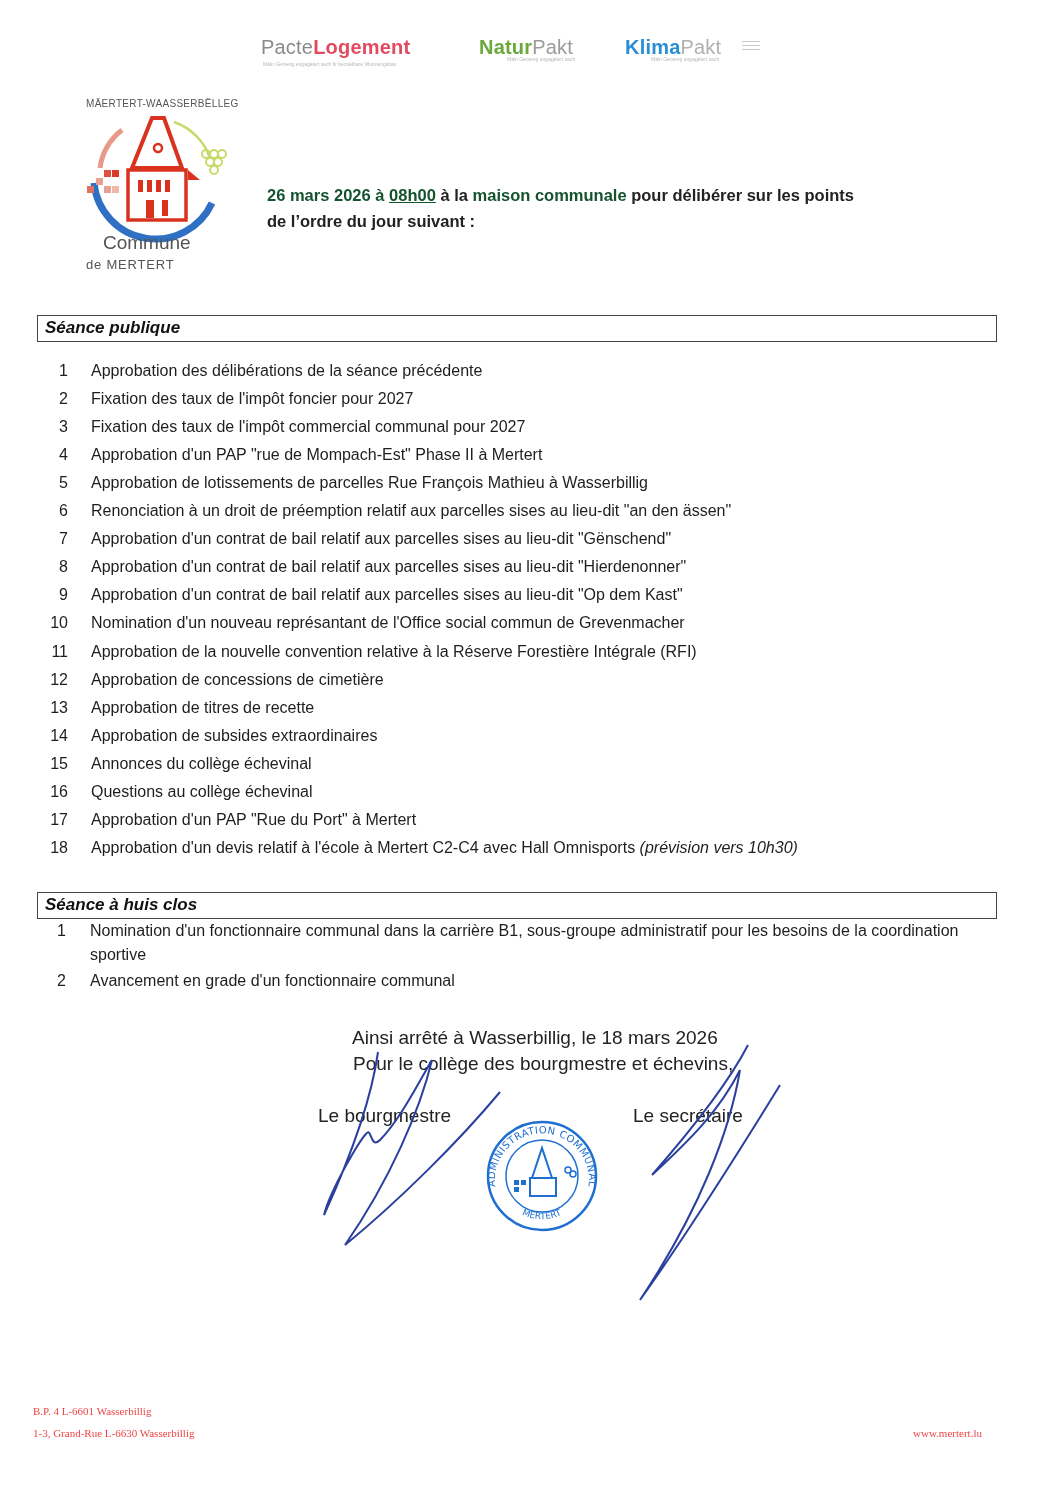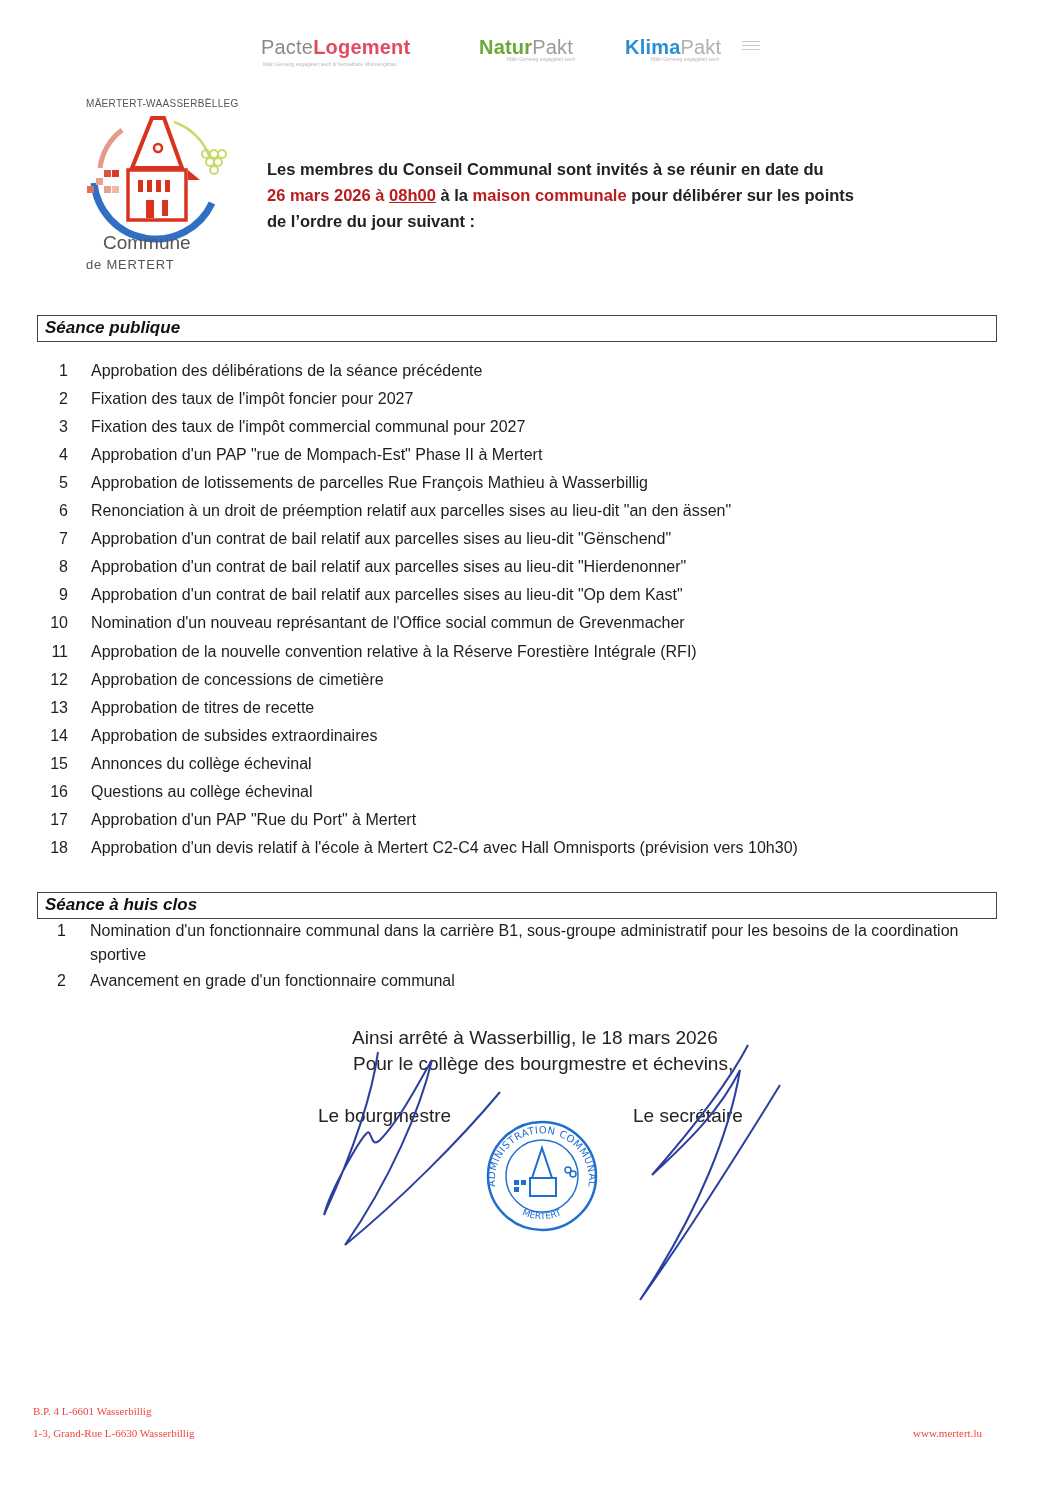--- a/index.html
+++ b/index.html
@@ -114,7 +114,7 @@
 <div class="abs logo-mertert">de MERTERT</div>
 
 <div class="abs intro">
-  <span>Les membres du Conseil Communal sont invités à se réunir en date du</span><br>
+  <br>
   <span class="red">26 mars 2026 à </span><span class="red u">08h00</span><span> à la </span><span class="red">maison communale</span><span> pour délibérer sur les points de l’ordre du jour suivant :</span>
 </div>
 

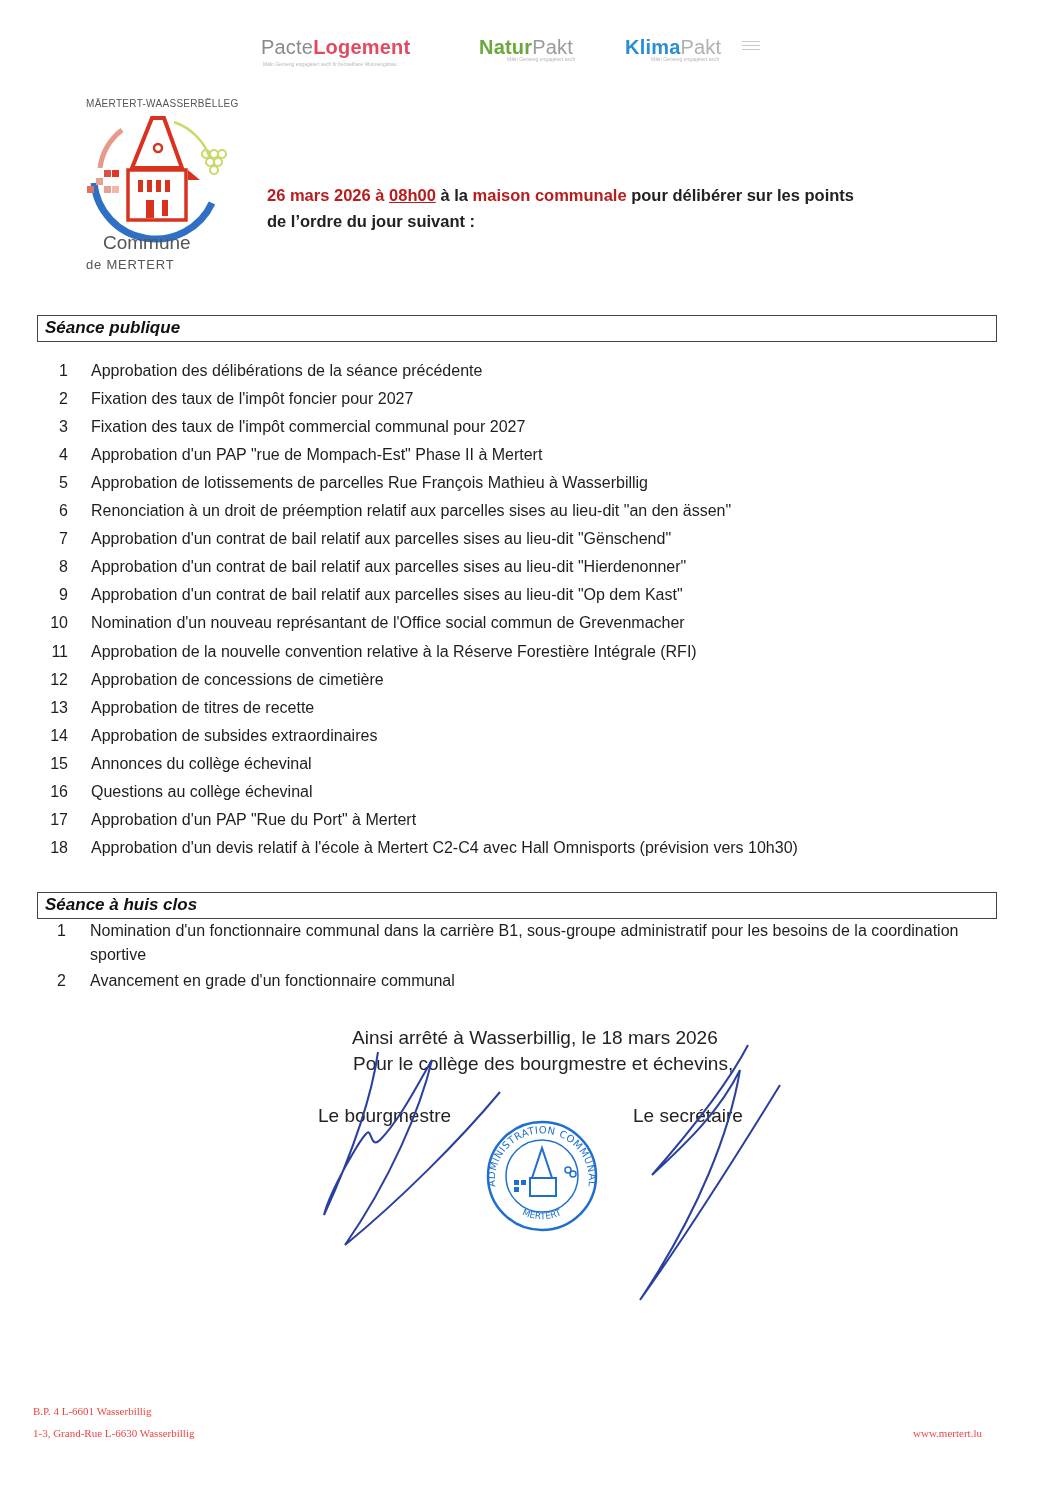--- a/index.html
+++ b/index.html
@@ -31,7 +31,7 @@
 
   
   .intro { left:267px; top:156px; width:600px; font-size:16.5px; font-weight:bold; line-height:26px; color:#222; }
-  .red { color:#b91c1c; }
+  .red { color:#14532d; }
   .u { text-decoration:underline; }
 
   

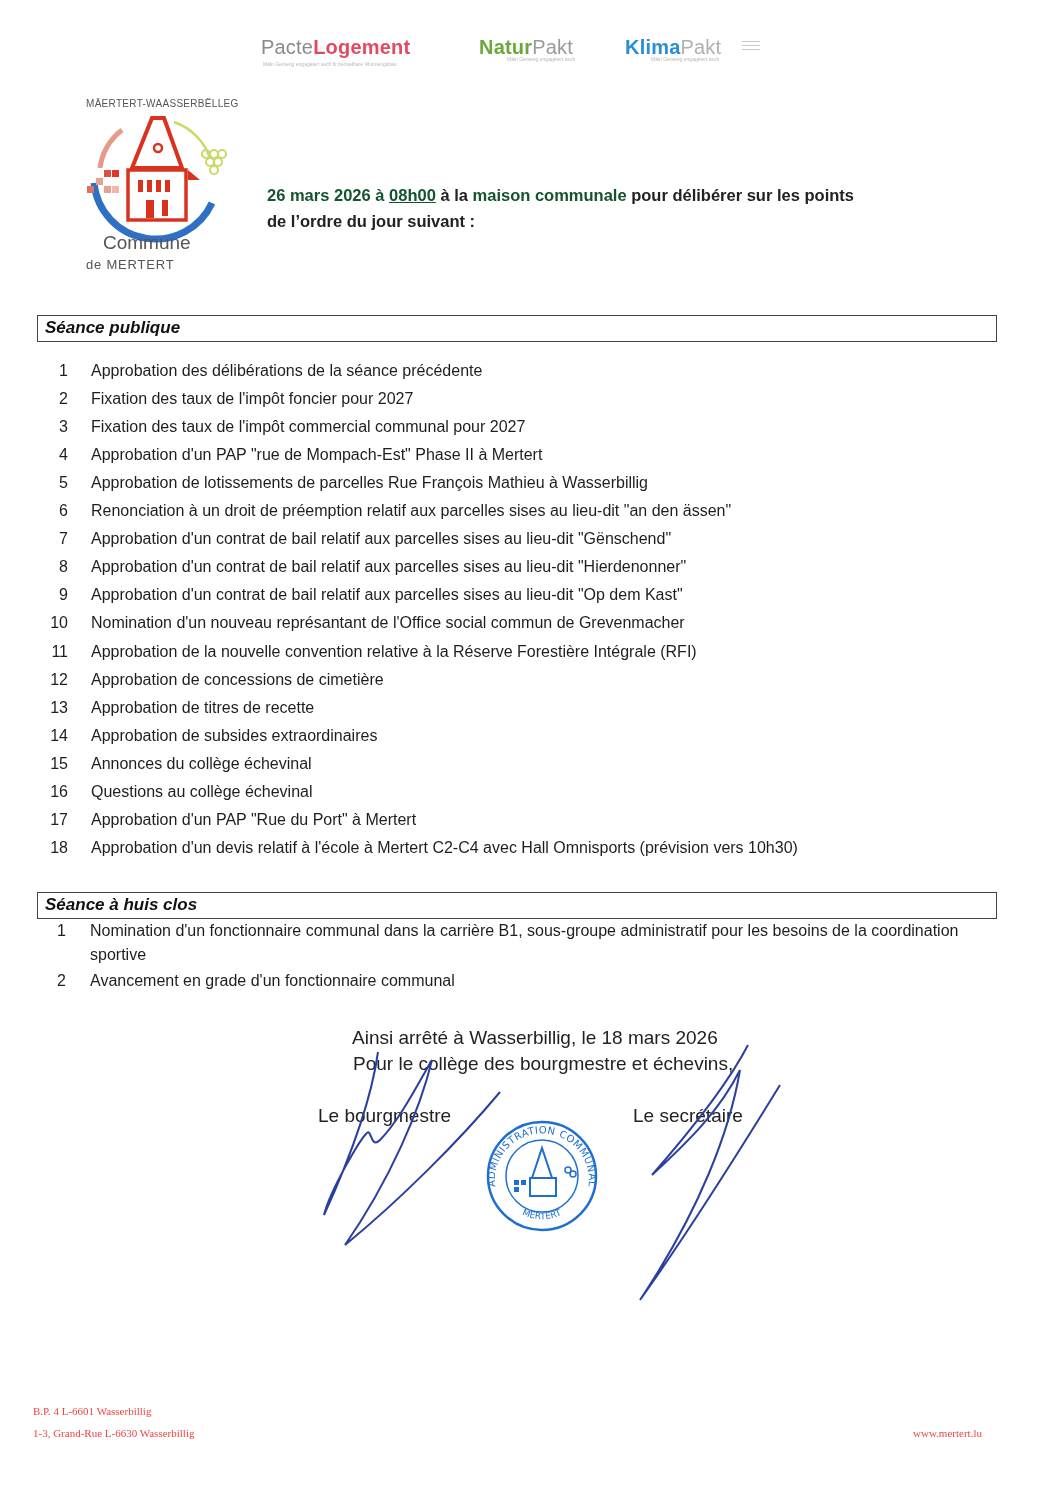--- a/index.html
+++ b/index.html
@@ -44,7 +44,7 @@
   .item { position:absolute; left:40px; width:980px; font-size:16px; line-height:24px; color:#1e1e1e; }
   .item .num { position:absolute; left:0; width:28px; text-align:right; }
   .item .txt { position:absolute; left:51px; width:880px; }
-  .item .note { }
+  .item .note { font-style:italic; }
 
   .clos-item { position:absolute; left:40px; width:980px; font-size:16px; line-height:24px; color:#1e1e1e; }
   .clos-item .num { position:absolute; left:0; width:26px; text-align:right; }

